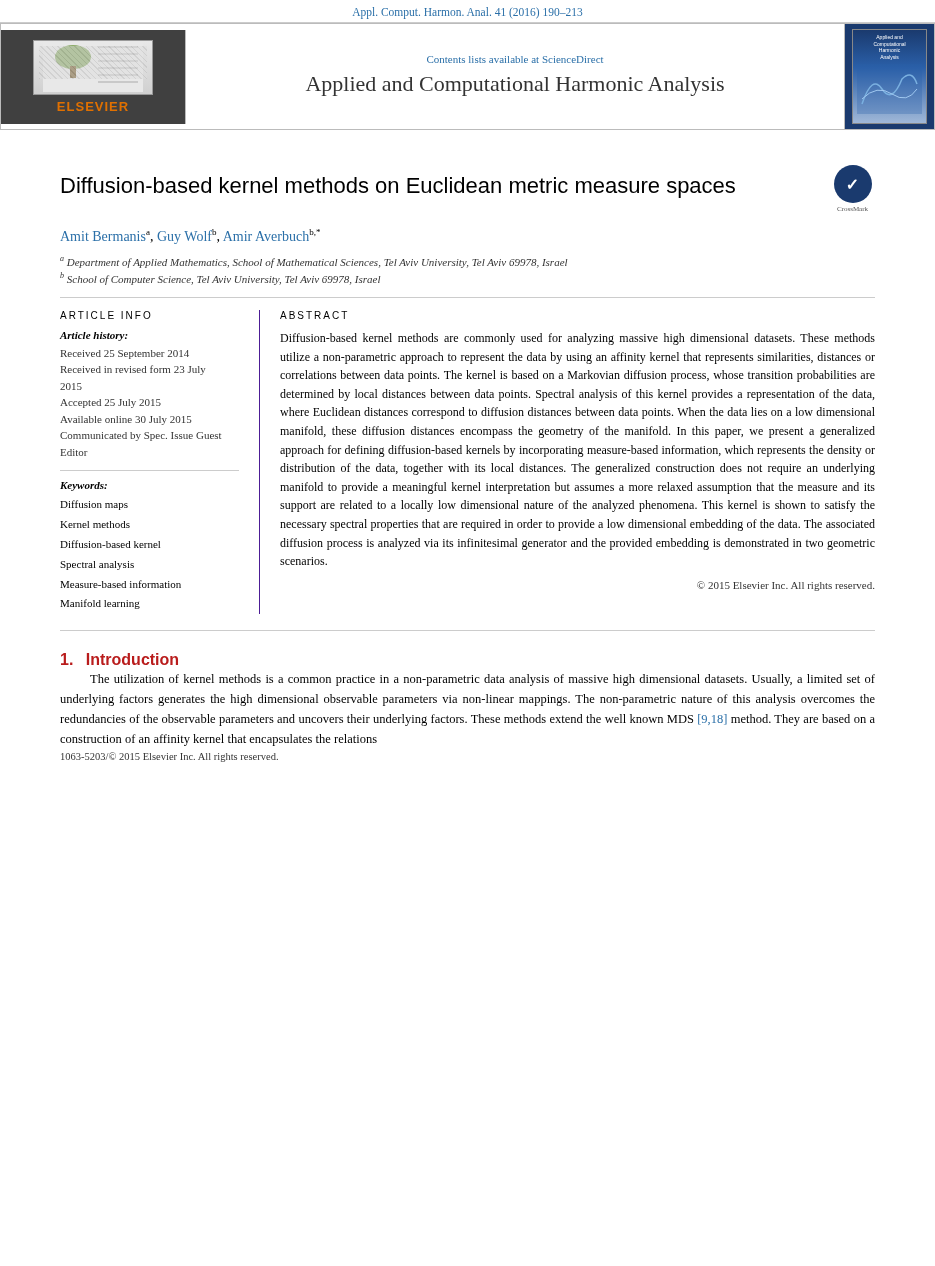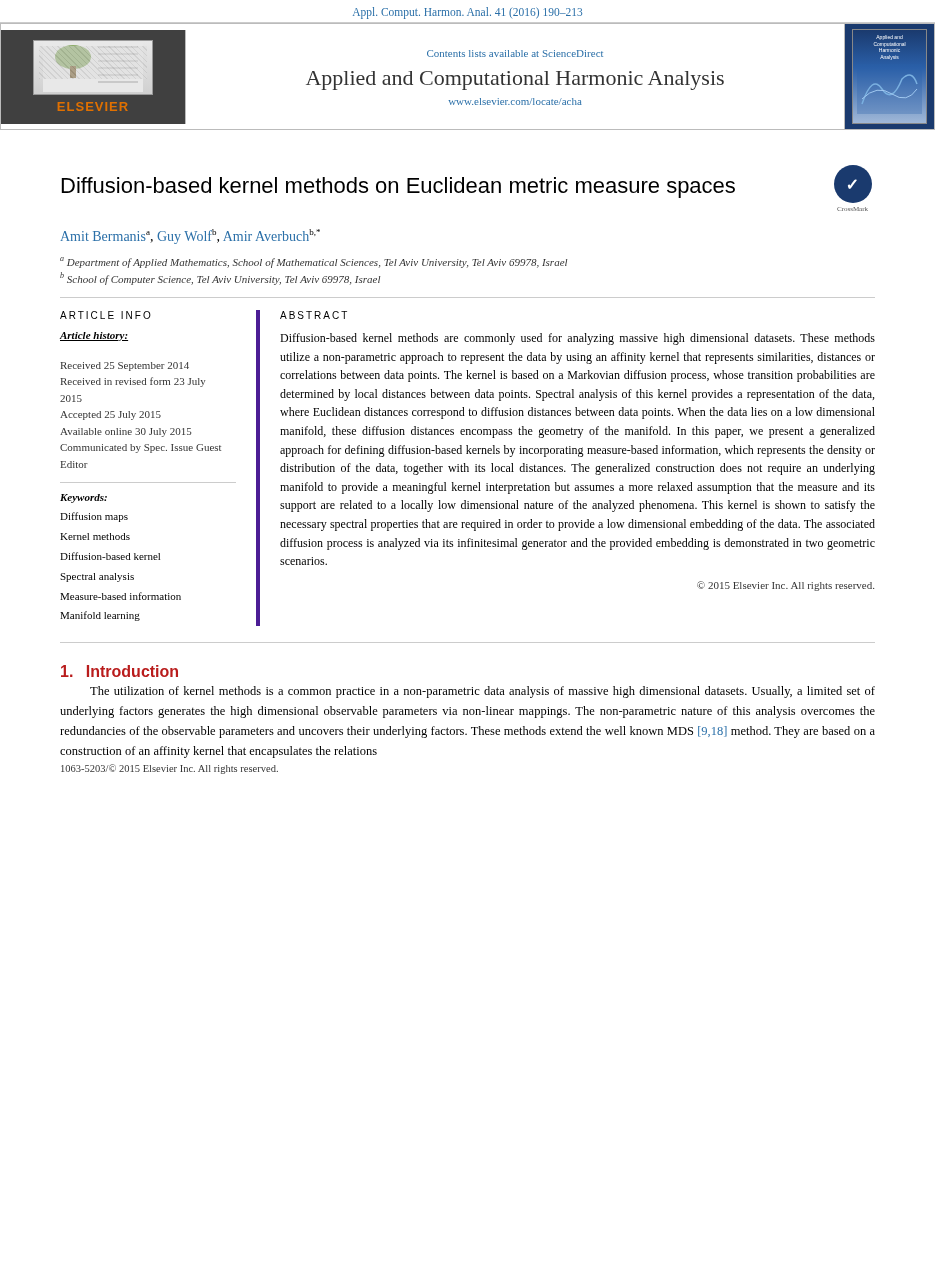--- a/index.html
+++ b/index.html
@@ -360,7 +360,6 @@
       <span style="color:#2a6fa8;">ScienceDirect</span>
     </div>
     <div class="journal-title-main">Applied and Computational Harmonic Analysis</div>
-    <div class="journal-url">www.elsevier.com/locate/acha</div>
   </div>
 
   <div class="journal-header-right">

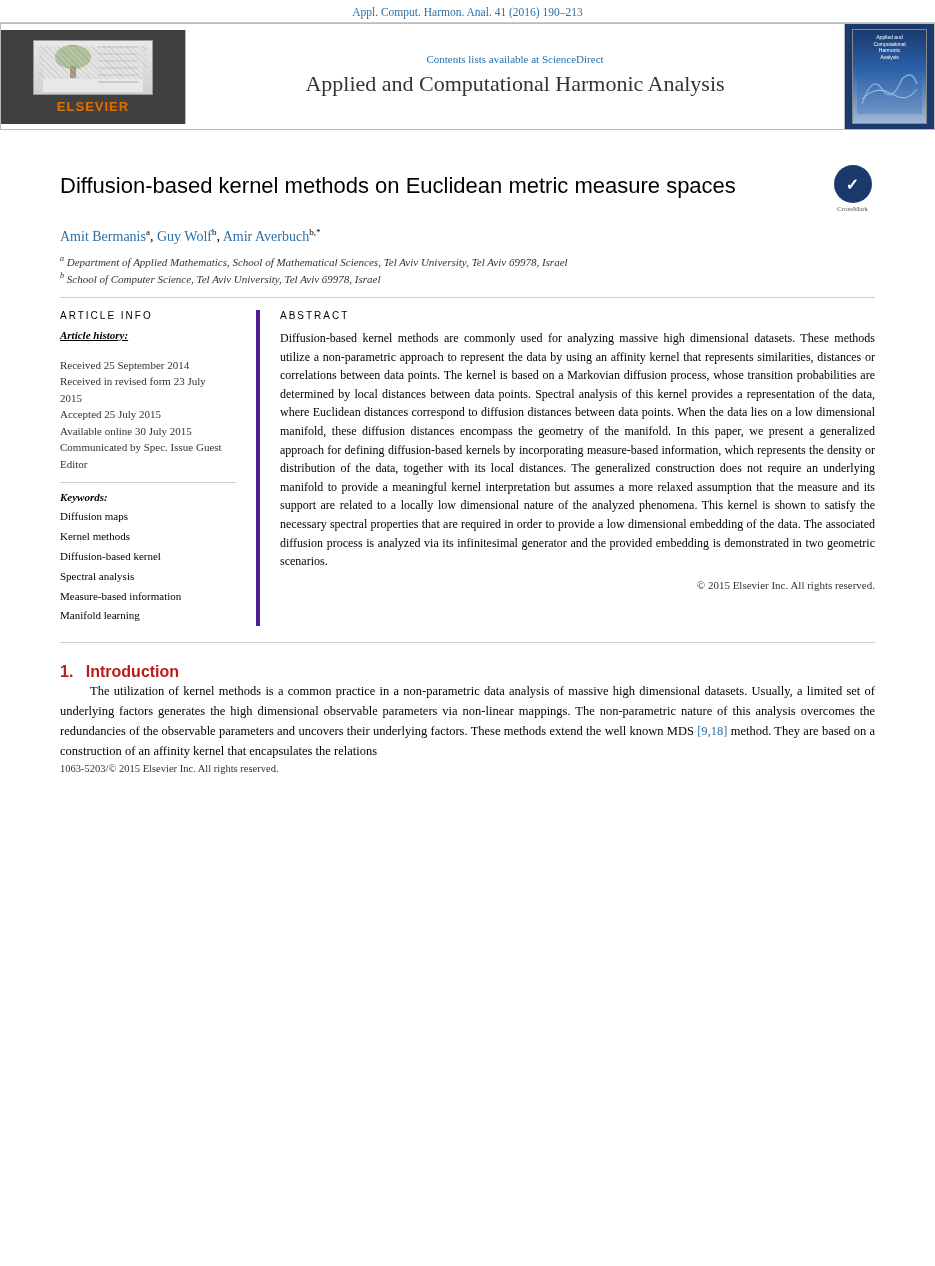--- a/index.html
+++ b/index.html
@@ -208,7 +208,7 @@
       width: 200px;
       min-width: 200px;
       padding-right: 20px;
-      border-right: 4px solid #4c1d95;
+      border-right: 1px solid #4c1d95;
     }
     .abstract-col {
       flex: 1;

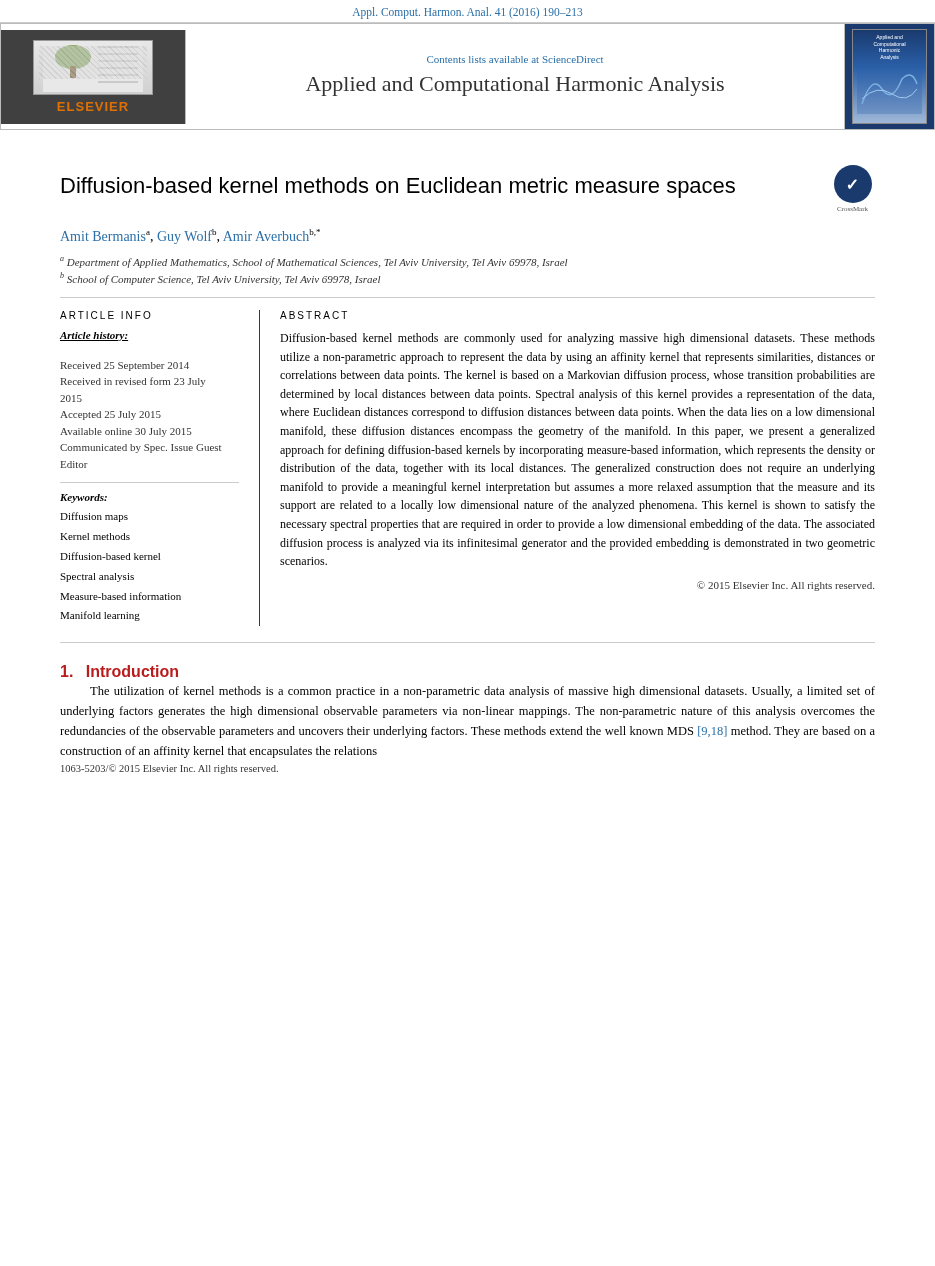--- a/index.html
+++ b/index.html
@@ -234,8 +234,7 @@
       font-style: italic;
       font-weight: bold;
       font-size: 11px;
-      margin-bottom: 16px;
-      text-decoration: underline;
+      margin-bottom: 4px;
     }
     .history-item {
       font-size: 11px;

